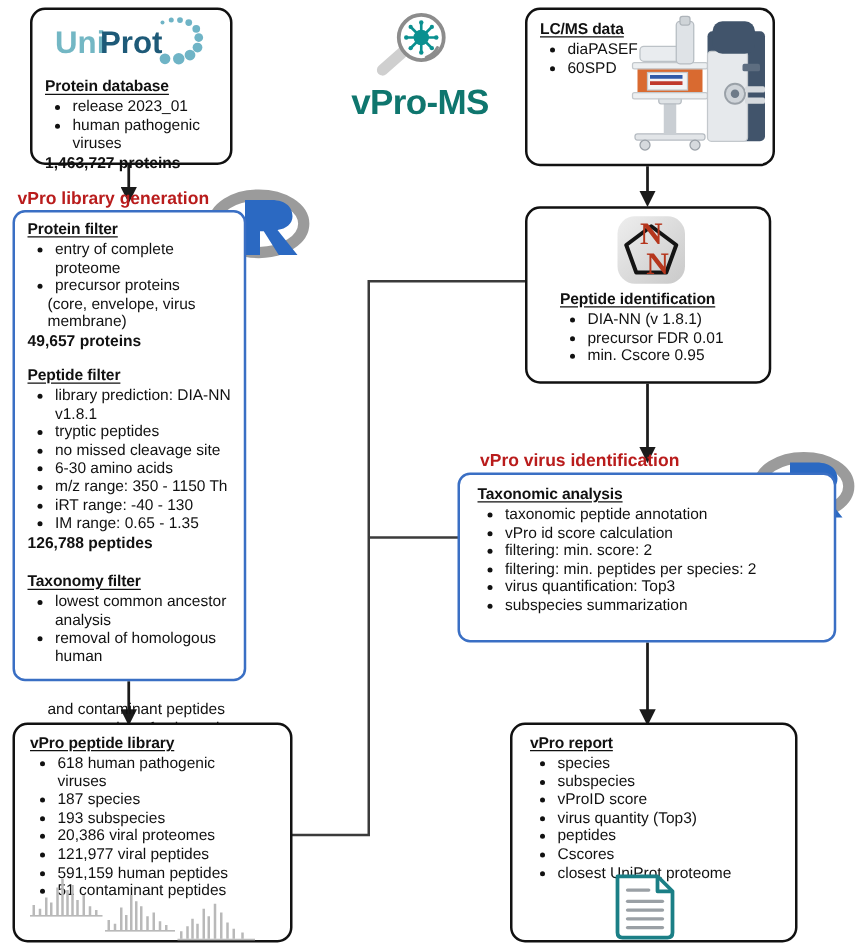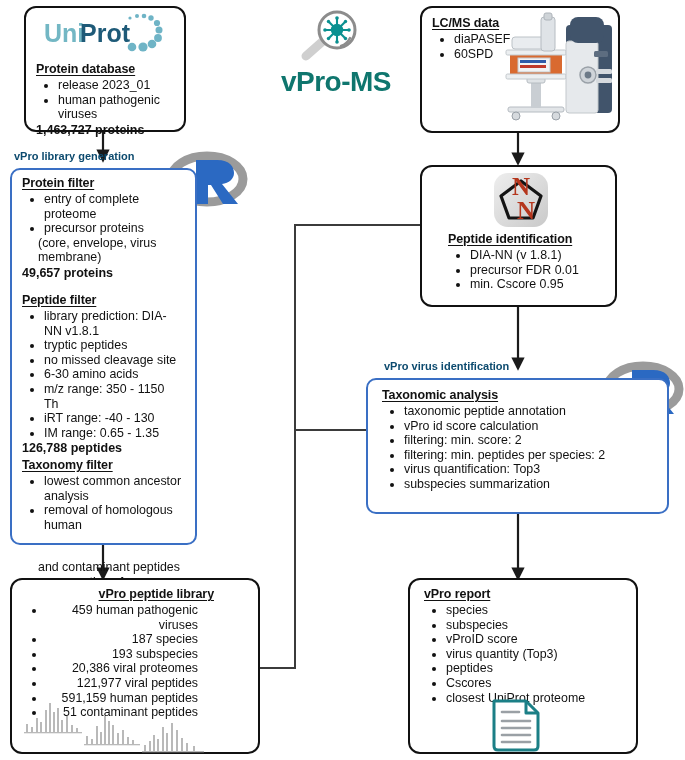--- a/index.html
+++ b/index.html
@@ -12,7 +12,7 @@
 
   .sec-title{font-weight:bold;font-size:12.5px;text-decoration:underline;
              text-underline-offset:2px;margin:0 0 2px 0;letter-spacing:-0.1px;}
-  ul.bul{margin:0 0 0 4px;padding:0 16px 0 18px;list-style:disc;}
+  ul.bul{margin:0 0 0 4px;padding:0 0 0 18px;list-style:disc;}
   ul.bul li{font-size:12.4px;line-height:14.6px;margin:0;padding:0;}
   .total{font-weight:bold;font-size:12.5px;margin-top:1px;}
 

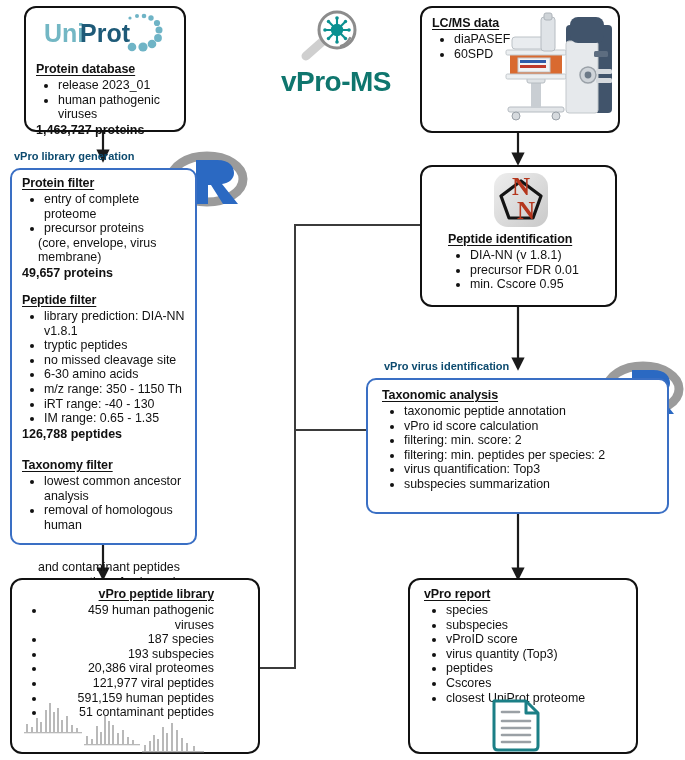--- a/index.html
+++ b/index.html
@@ -16,7 +16,7 @@
   ul.bul li{font-size:12.4px;line-height:14.6px;margin:0;padding:0;}
   .total{font-weight:bold;font-size:12.5px;margin-top:1px;}
 
-  .grp-title{position:absolute;color:#0c4a6e;font-weight:bold;font-size:11px;}
+  .grp-title{position:absolute;color:#b91c1c;font-weight:bold;font-size:14px;}
 
   .logoR{position:absolute;width:78px;height:56px;}
   .arrow{position:absolute;}

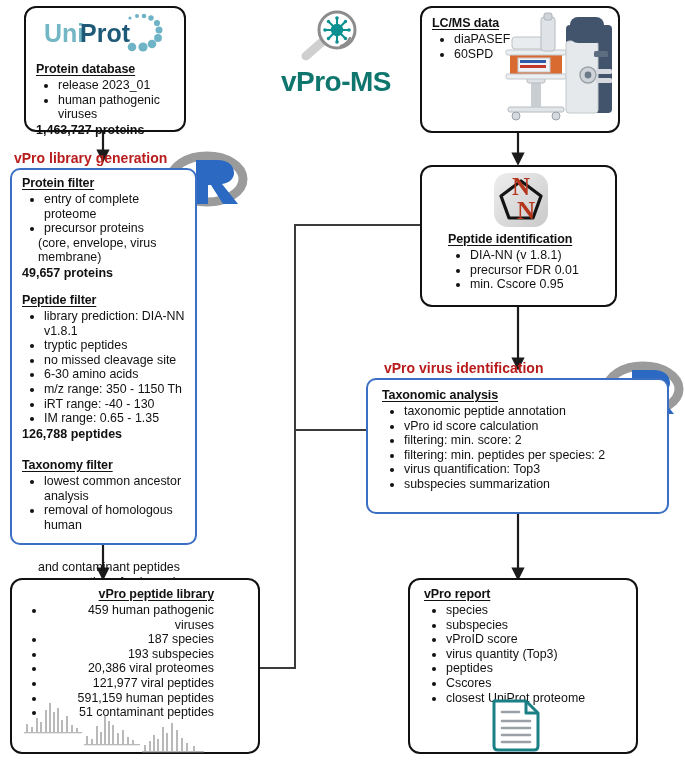--- a/index.html
+++ b/index.html
@@ -187,7 +187,7 @@
     </div>
   </div>
 
-  <div class="box" style="left:10px;top:578px;width:250px;height:176px;text-align:right;">
+  <div class="box" style="left:10px;top:578px;width:224px;height:176px;">
     <div style="position:absolute;left:12px;top:7px;width:190px;">
       <div class="sec-title">vPro peptide library</div>
       <ul class="bul">

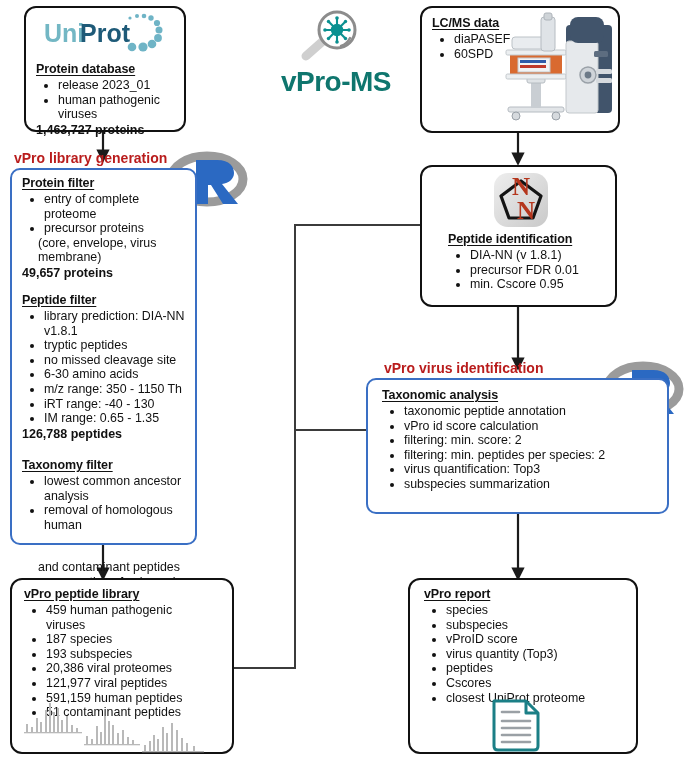--- a/index.html
+++ b/index.html
@@ -191,7 +191,7 @@
     <div style="position:absolute;left:12px;top:7px;width:190px;">
       <div class="sec-title">vPro peptide library</div>
       <ul class="bul">
-        <li>459 human pathogenic viruses</li>
+        <li>618 human pathogenic viruses</li>
         <li>187 species</li>
         <li>193 subspecies</li>
         <li>20,386 viral proteomes</li>

